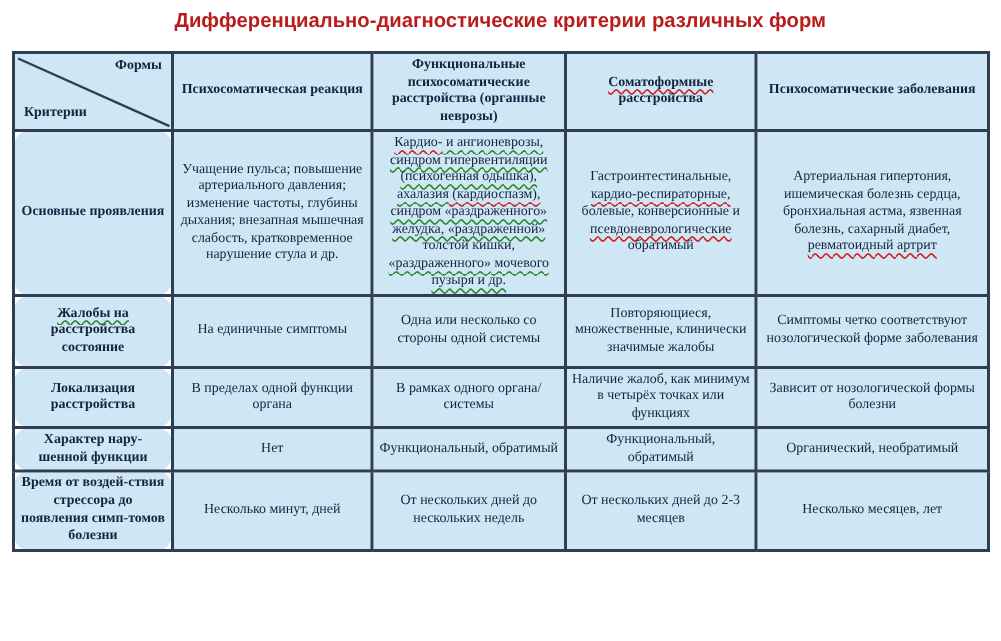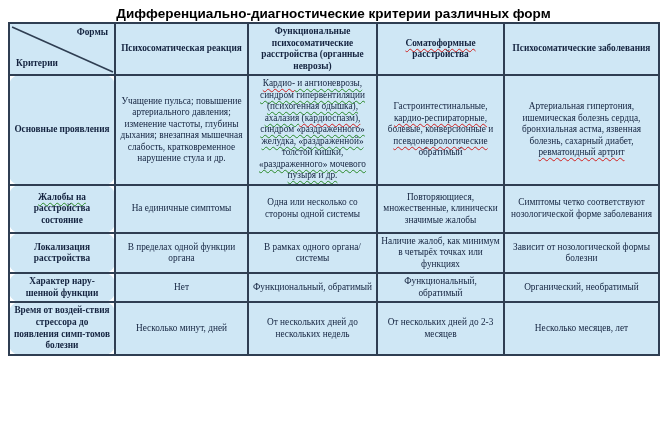--- a/index.html
+++ b/index.html
@@ -10,7 +10,7 @@
   }
   .title{
     font-family:"Liberation Sans", sans-serif;
-    font-weight:bold;color:#000000;
+    font-weight:bold;color:#b91c1c;
     font-size:13.5px;line-height:1.2;text-align:center;
     padding-top:6px;
   }

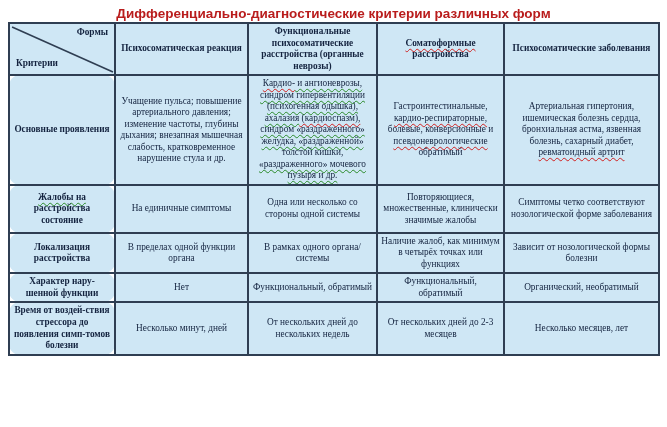--- a/index.html
+++ b/index.html
@@ -16,7 +16,7 @@
   }
   table.crit{
     border-collapse:collapse;table-layout:fixed;
-    width:650px;margin:0 0 0 8px;
+    width:650px;margin:12px 0 0 8px;
   }
   table.crit td{
     border:2px solid #2f3e52;background:#cfe7f5;color:#14233f;

